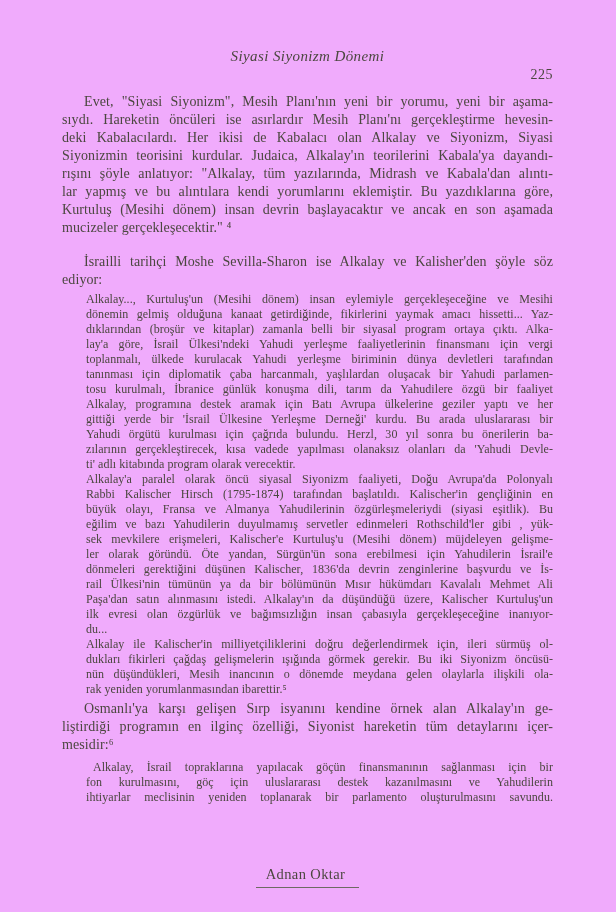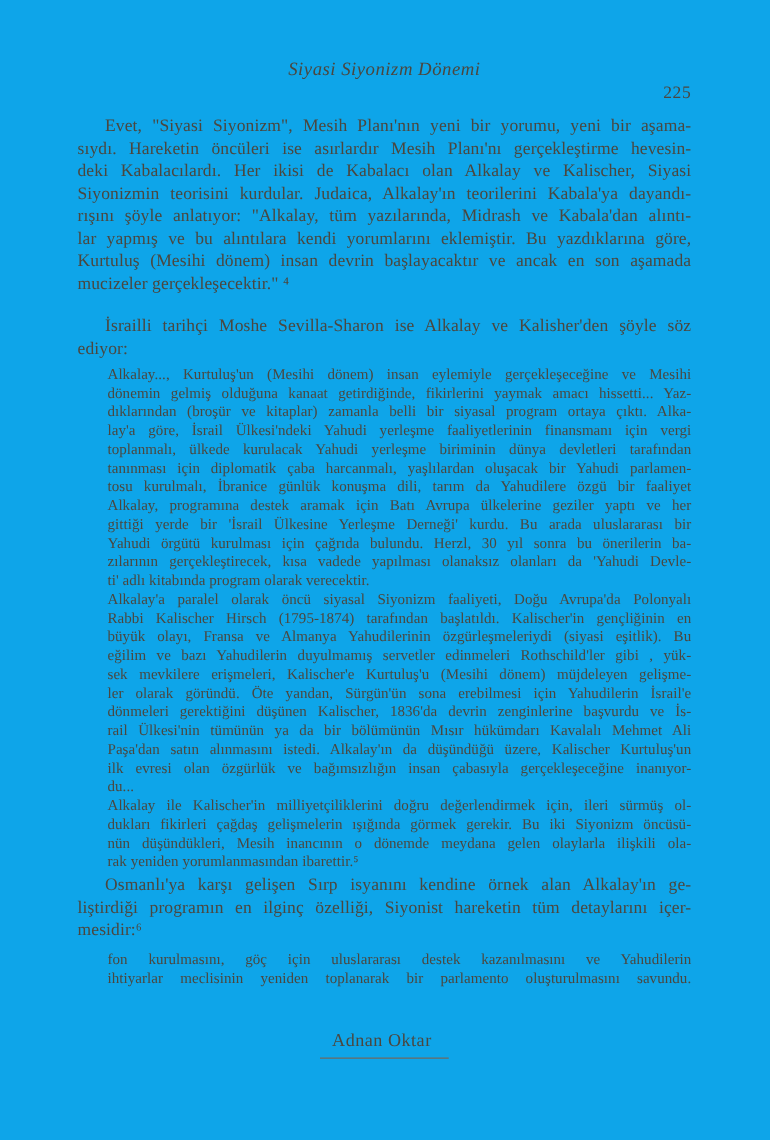--- a/index.html
+++ b/index.html
@@ -10,7 +10,7 @@
     width: 616px;
     height: 912px;
     margin: 0 auto;
-    background: #0ea5e9;
+    background: #f0abfc;
     overflow: hidden;
     color: #4b473f;
   }

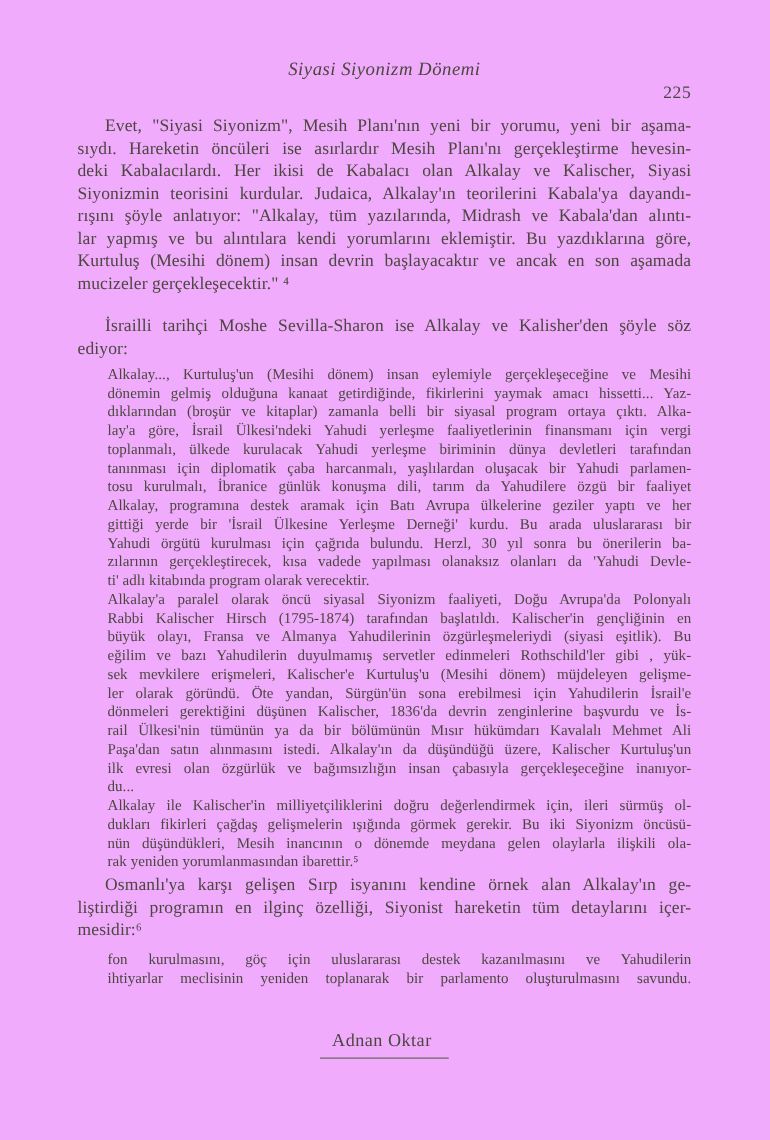--- a/index.html
+++ b/index.html
@@ -72,7 +72,7 @@
     <section class="para block-0">
         <div class="line first">Evet, "Siyasi Siyonizm", Mesih Planı'nın yeni bir yorumu, yeni bir aşama-</div>
         <div class="line">sıydı. Hareketin öncüleri ise asırlardır Mesih Planı'nı gerçekleştirme hevesin-</div>
-        <div class="line">deki Kabalacılardı. Her ikisi de Kabalacı olan Alkalay ve Kalischer, Siyasi</div>
+        <div class="line">deki Kabalacılardı. Her ikisi de Kabalacı olan Alkalay ve Siyonizm, Siyasi</div>
         <div class="line">Siyonizmin teorisini kurdular. Judaica, Alkalay'ın teorilerini Kabala'ya dayandı-</div>
         <div class="line">rışını şöyle anlatıyor: "Alkalay, tüm yazılarında, Midrash ve Kabala'dan alıntı-</div>
         <div class="line">lar yapmış ve bu alıntılara kendi yorumlarını eklemiştir. Bu yazdıklarına göre,</div>

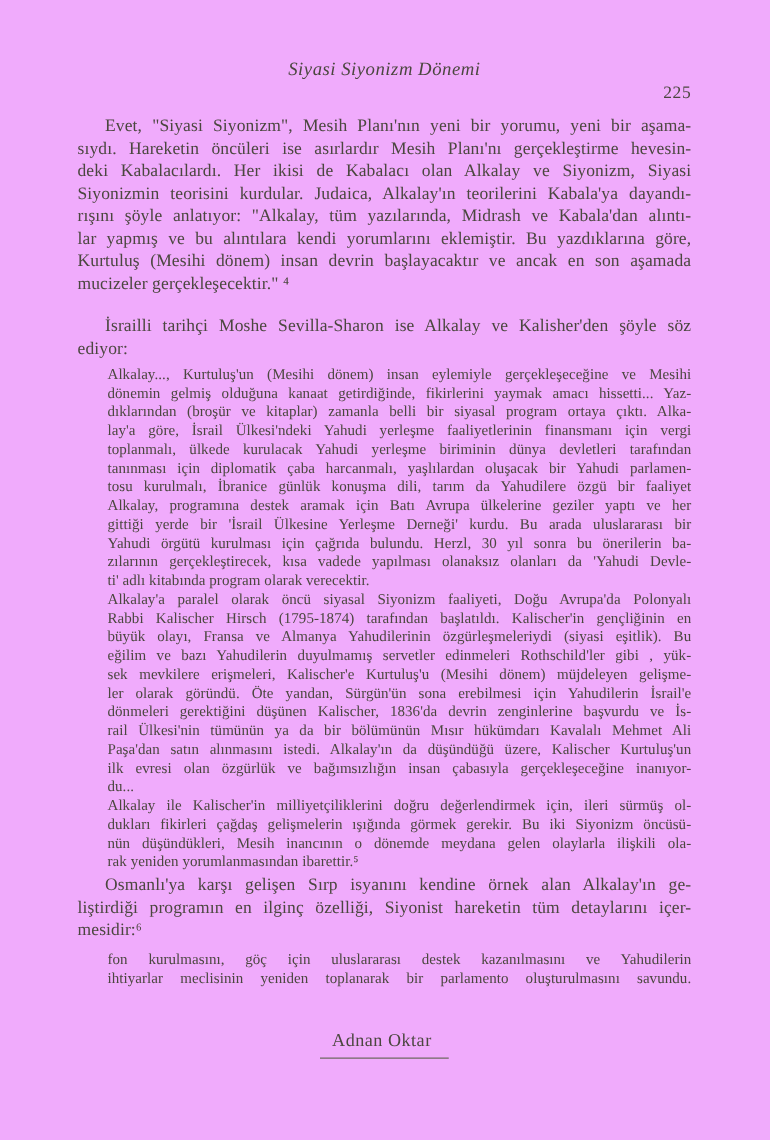--- a/index.html
+++ b/index.html
@@ -118,6 +118,7 @@
         <div class="line para-end">mesidir:⁶</div>
       </section>
     <section class="quote block-4">
+        <div class="line first">Alkalay, İsrail topraklarına yapılacak göçün finansmanının sağlanması için bir</div>
         <div class="line">fon kurulmasını, göç için uluslararası destek kazanılmasını ve Yahudilerin</div>
         <div class="line">ihtiyarlar meclisinin yeniden toplanarak bir parlamento oluşturulmasını savundu.</div>
       </section>

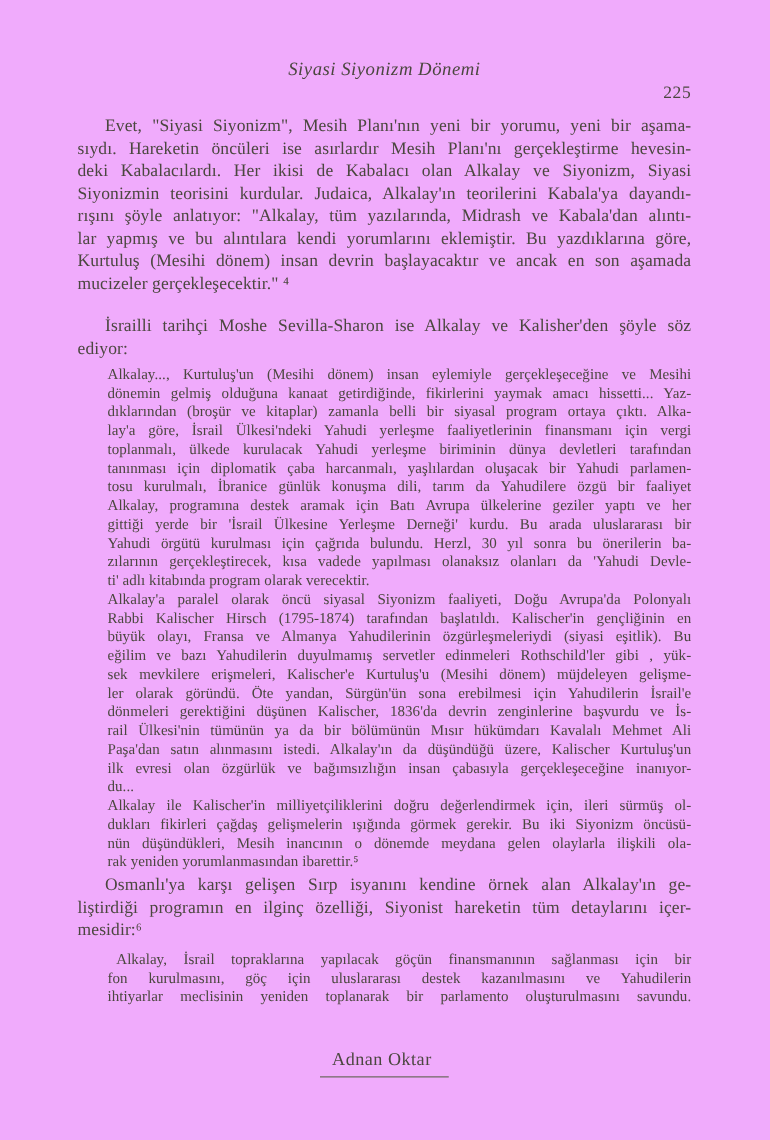--- a/index.html
+++ b/index.html
@@ -49,7 +49,7 @@
   .block-4 { margin-top: 6px; }
 
   
-  .footer { margin-top: 34px; text-align: center; }
+  .footer { margin-top: 60px; text-align: center; }
   .author {
     display: inline-block;
     font-size: 14.5px;

